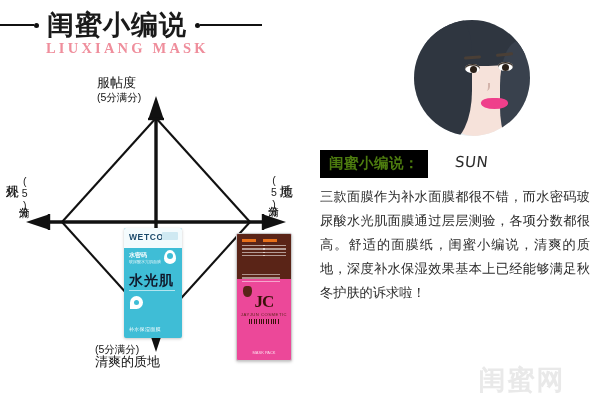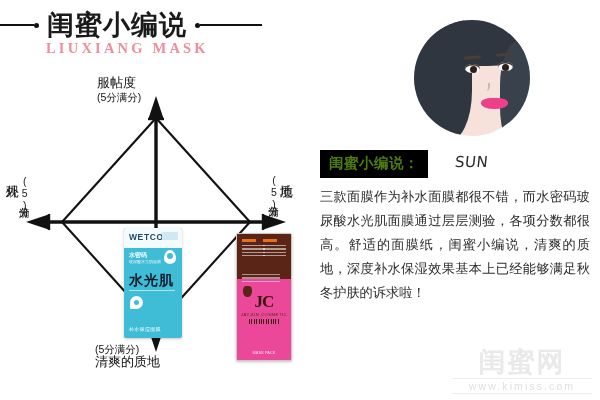--- a/index.html
+++ b/index.html
@@ -287,7 +287,6 @@
 
   <div class="watermark">
     <div class="wm-cn">闺蜜网</div>
-    <div class="wm-url">www.kimiss.com</div>
   </div>
 
 </div>

